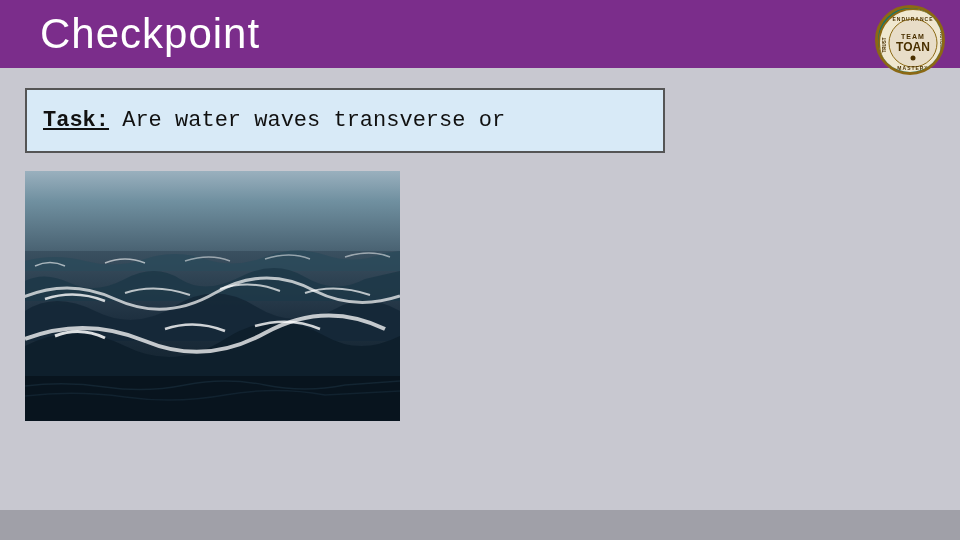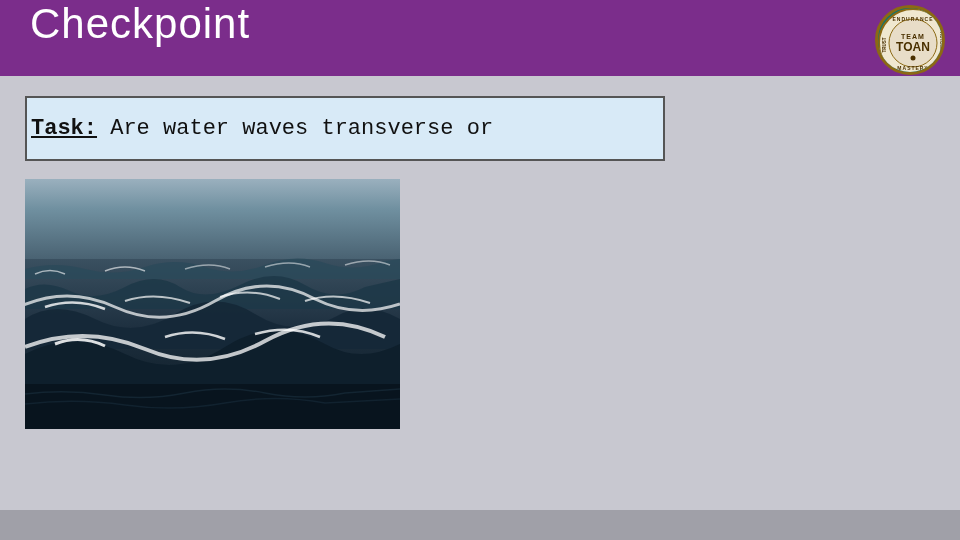--- a/index.html
+++ b/index.html
@@ -16,11 +16,11 @@
     
     .header-bar {
       width: 100%;
-      height: 76px;
+      height: 68px;
       background-color: #7b2d8b;
       display: flex;
-      align-items: flex-start;
-      padding: 0 30px;
+      align-items: center;
+      padding: 0 40px;
       position: relative;
     }
 

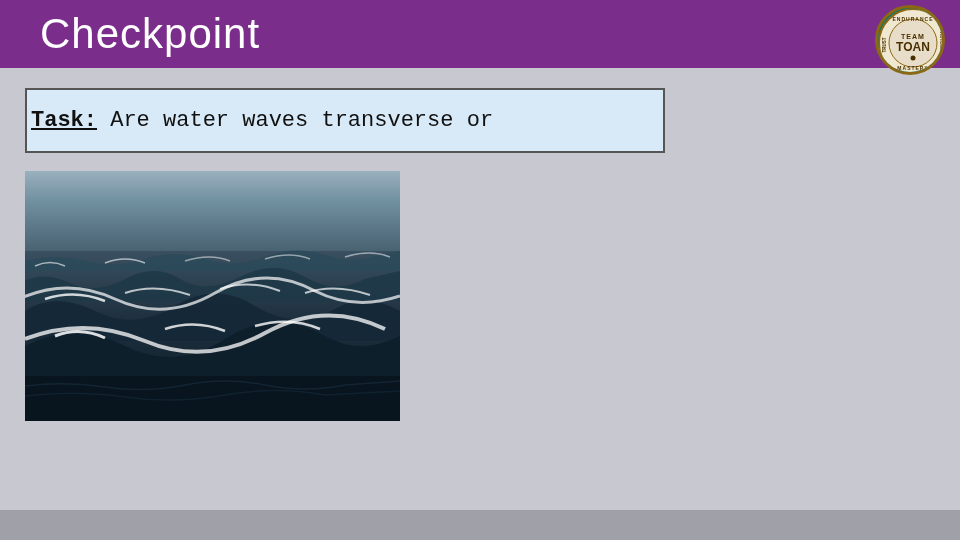--- a/index.html
+++ b/index.html
@@ -64,7 +64,7 @@
     .task-box {
       border: 2px solid #555;
       background: #d8eaf7;
-      padding: 14px 4px;
+      padding: 14px 16px;
       width: 640px;
       margin-bottom: 18px;
     }

